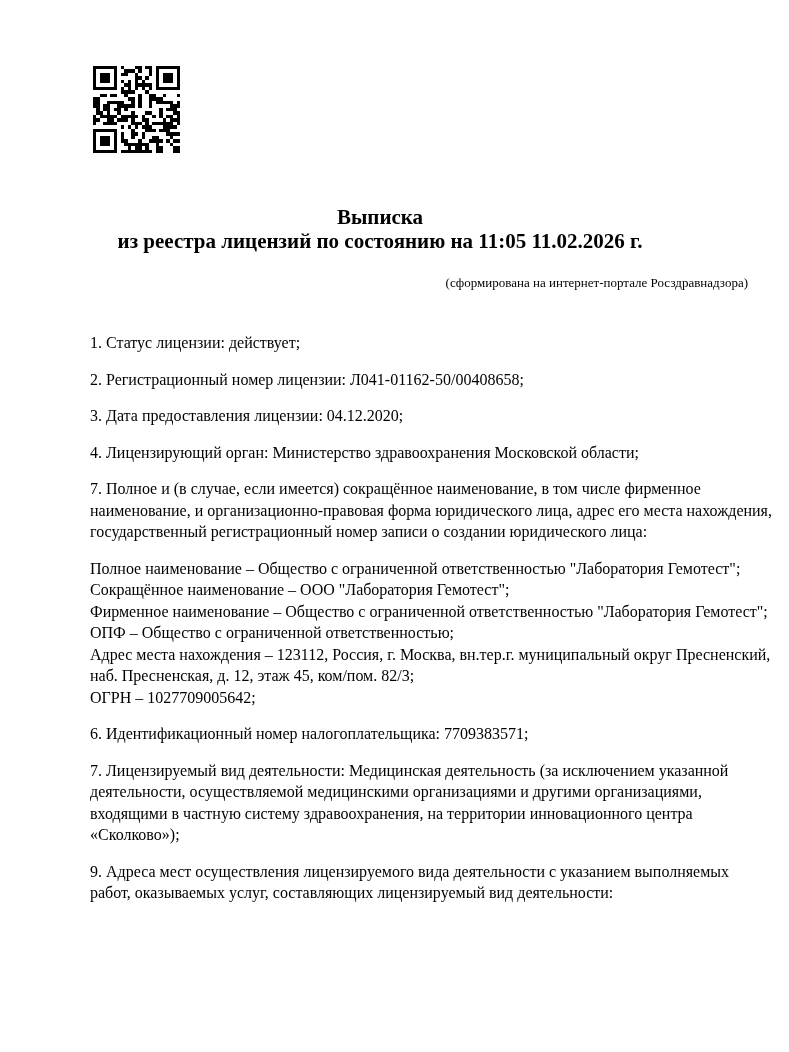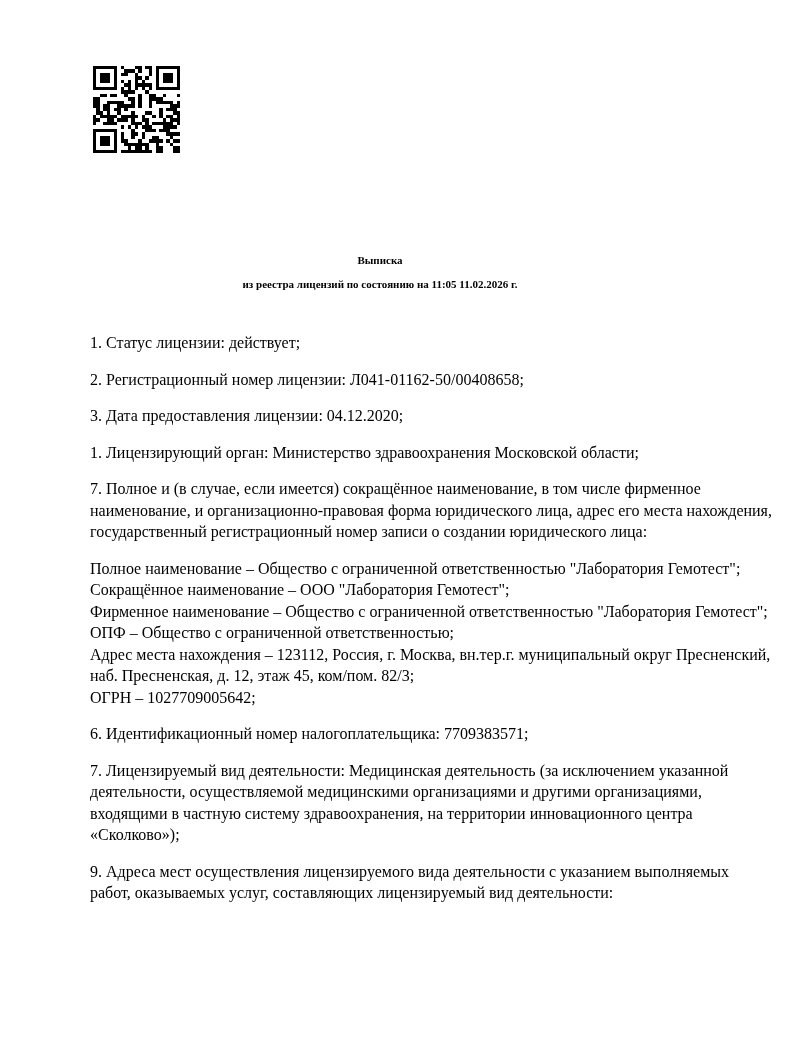--- a/index.html
+++ b/index.html
@@ -31,9 +31,8 @@
     width: 580px;
     text-align: center;
     font-weight: bold;
-    font-size: 11px;
+    font-size: 21px;
     line-height: 24px;
-    margin-top: 43px;
   }
   .subtitle {
     position: absolute;

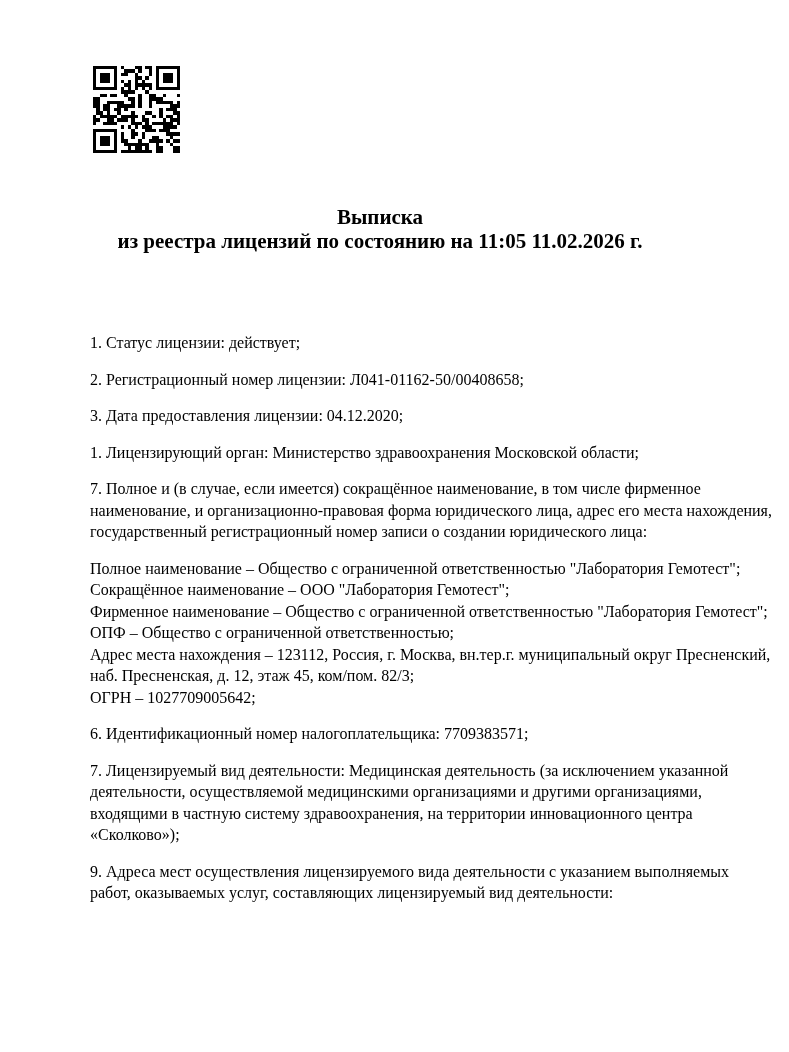--- a/index.html
+++ b/index.html
@@ -395,6 +395,7 @@
     <div>из реестра лицензий по состоянию на 11:05 11.02.2026 г.</div>
   </div>
 
+  <div class="subtitle">(сформирована на интернет-портале Росздравнадзора)</div>
 
   <div class="body-block" id="body-container">
       <p class="para">1. Статус лицензии: действует;</p>

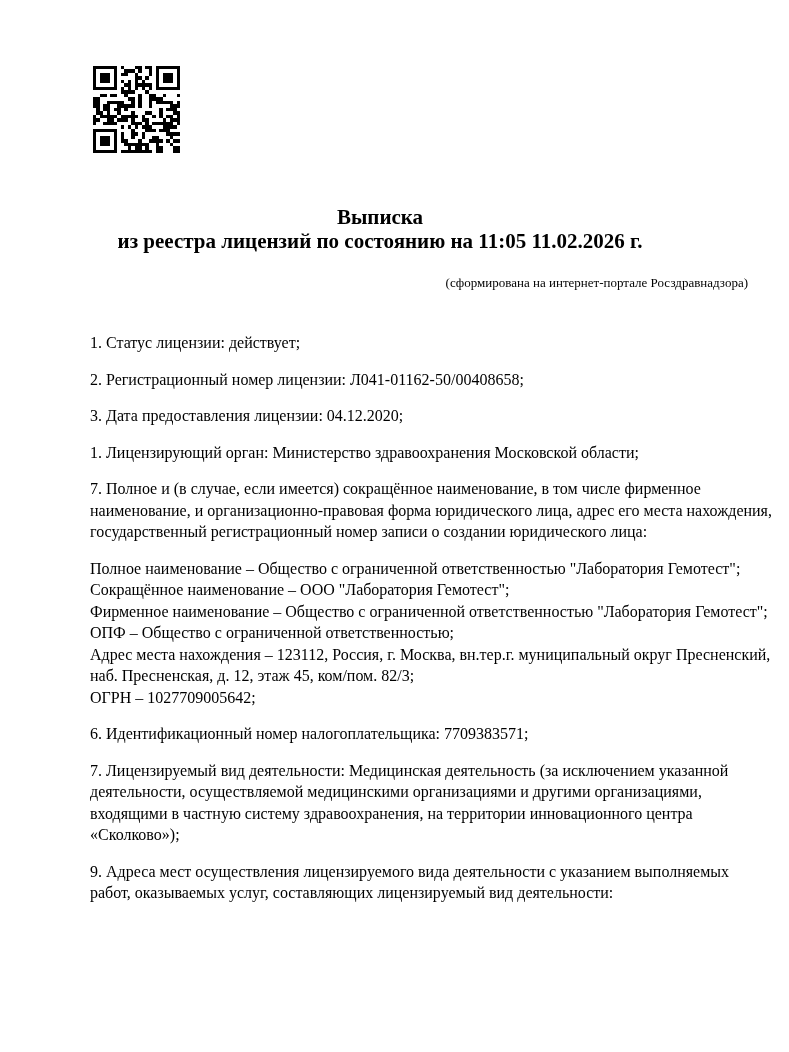--- a/index.html
+++ b/index.html
@@ -401,7 +401,7 @@
       <p class="para">1. Статус лицензии: действует;</p>
       <p class="para">2. Регистрационный номер лицензии: Л041-01162-50/00408658;</p>
       <p class="para">3. Дата предоставления лицензии: 04.12.2020;</p>
-      <p class="para">1. Лицензирующий орган: Министерство здравоохранения Московской области;</p>
+      <p class="para">4. Лицензирующий орган: Министерство здравоохранения Московской области;</p>
       <p class="para">7. Полное и (в случае, если имеется) сокращённое наименование, в том числе фирменное наименование, и организационно-правовая форма юридического лица, адрес его места нахождения, государственный регистрационный номер записи о создании юридического лица:</p>
       <p class="para">Полное наименование – Общество с ограниченной ответственностью "Лаборатория Гемотест";
 Сокращённое наименование – ООО "Лаборатория Гемотест";

